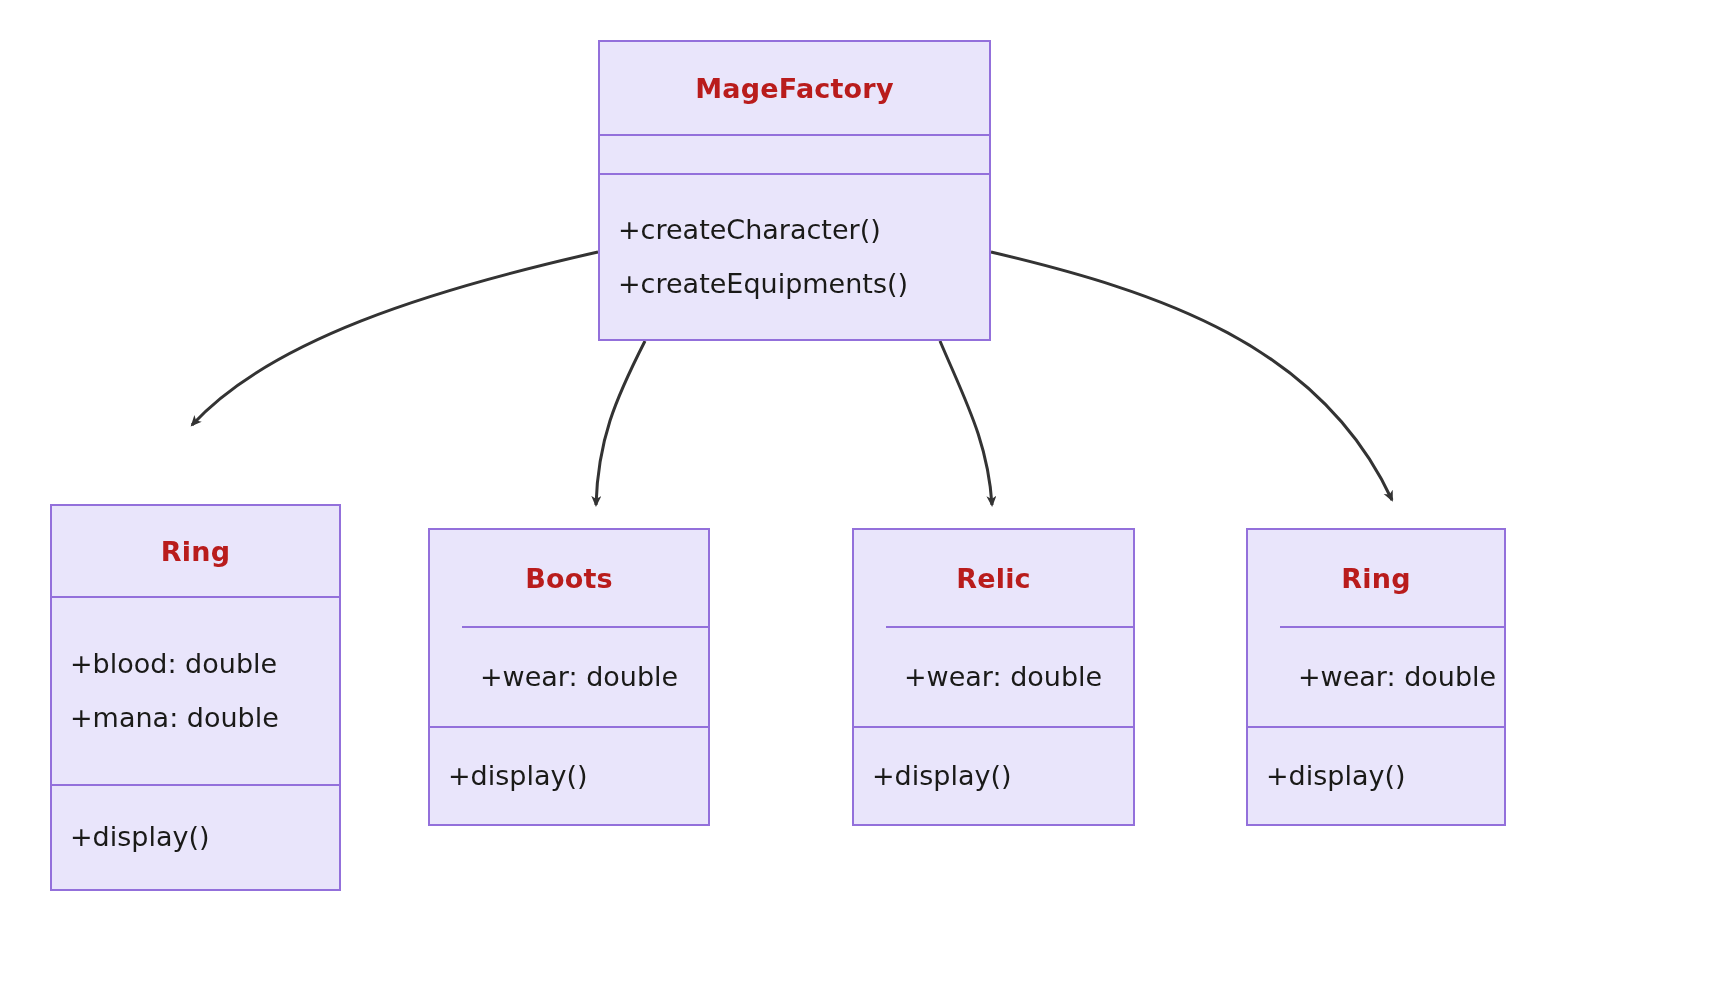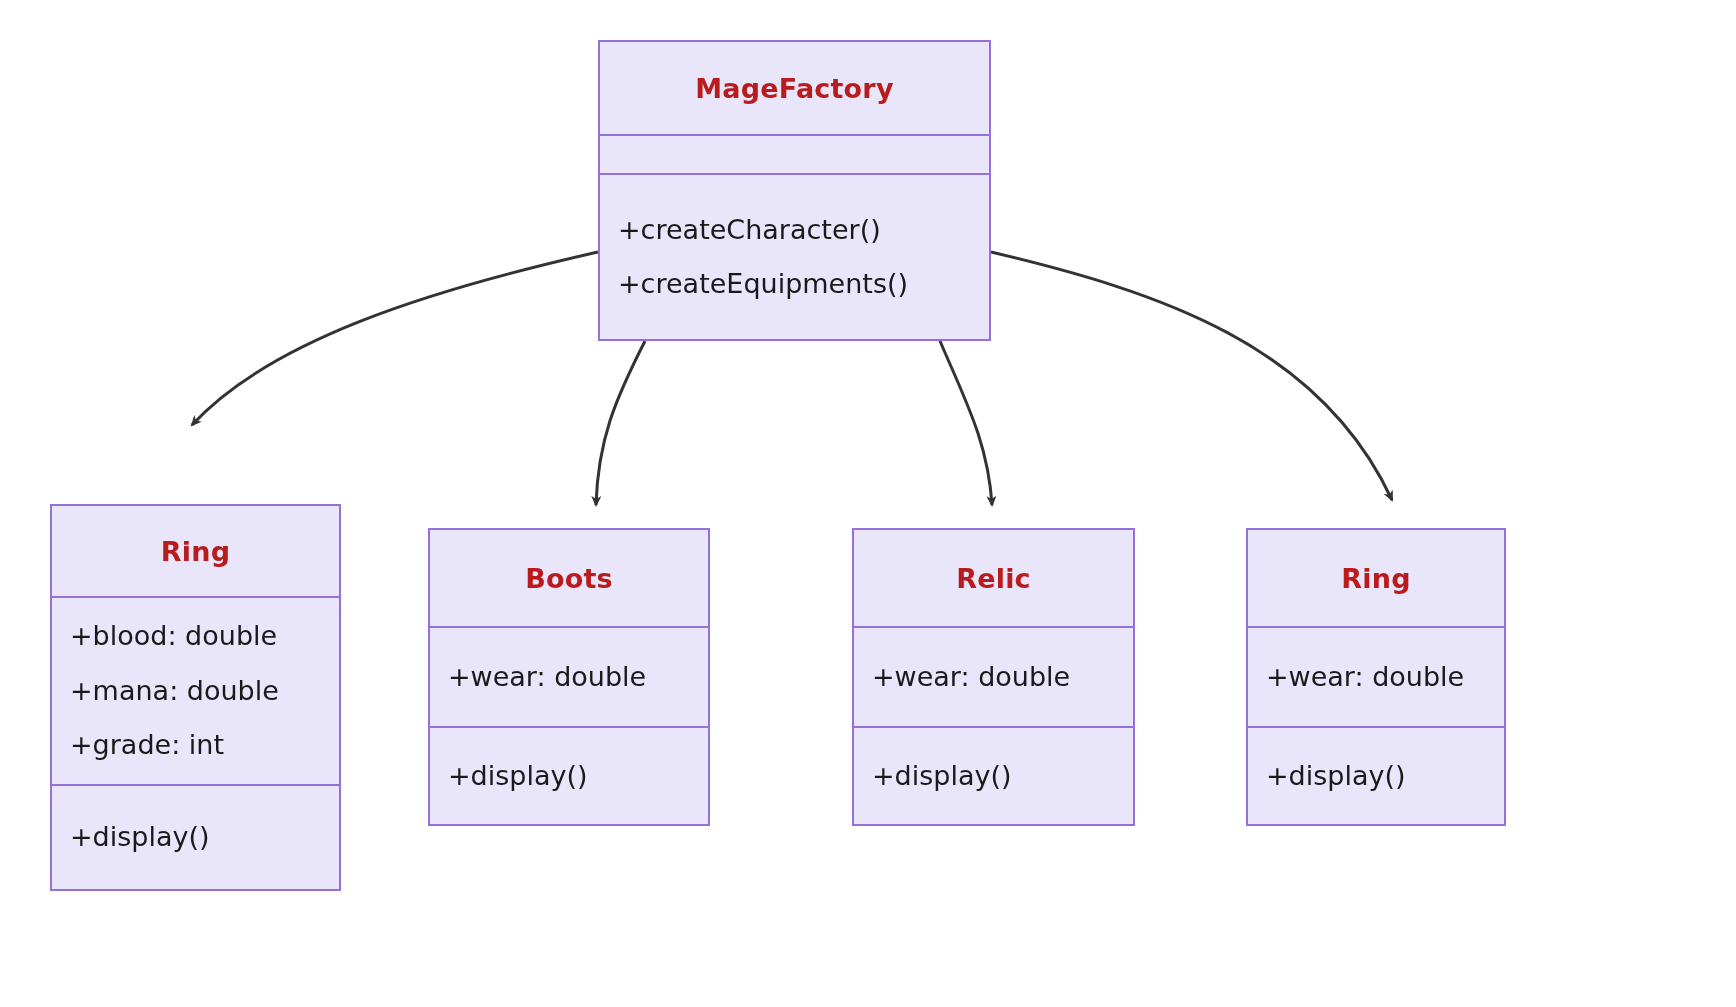--- a/index.html
+++ b/index.html
@@ -73,7 +73,7 @@
   #class-relic { left: 852px; top: 528px; width: 283px; height: 298px; }
   #class-ring  { left: 1246px; top: 528px; width: 260px; height: 298px; }
   .equip .cls-title { height: 96px; }
-  .equip .attrs { height: 100px; }
+  .equip .attrs { height: 100px; margin-left: 32px; }
   .equip .ops { flex: 1; }
 </style>
 </head>

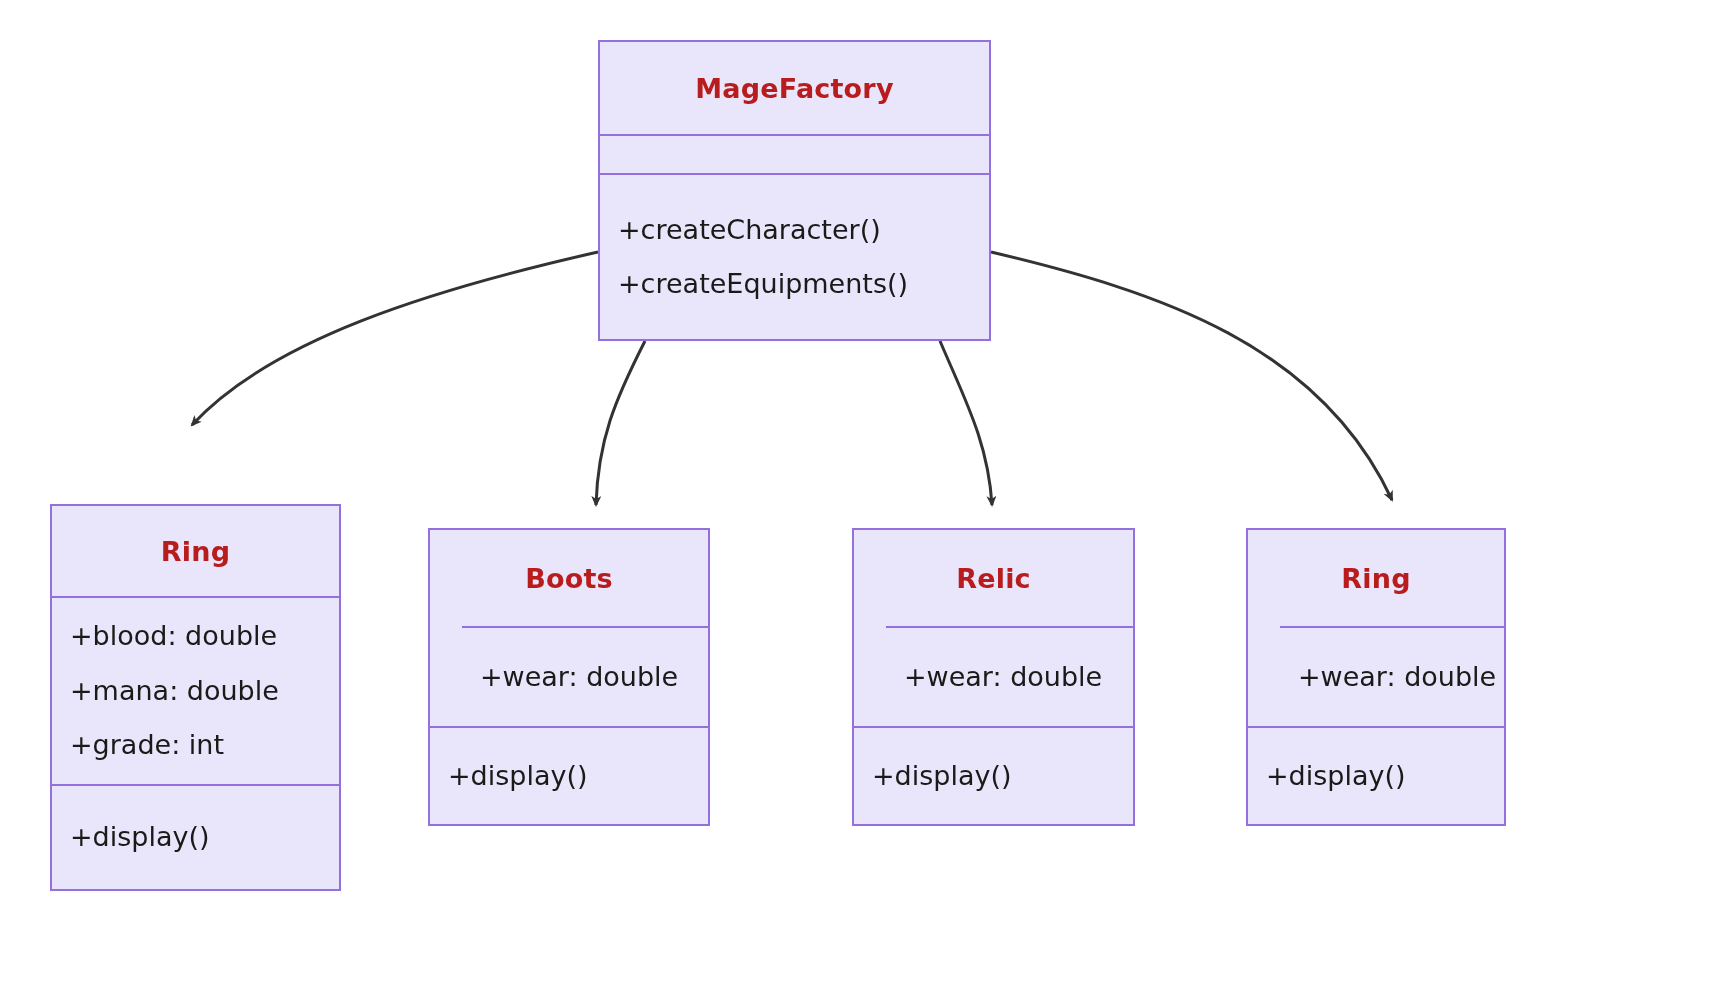--- a/index.html
+++ b/index.html
@@ -111,7 +111,6 @@
     <div class="cls-compartment attrs">
       <div class="cls-line">+blood: double</div>
       <div class="cls-line">+mana: double</div>
-      <div class="cls-line">+grade: int</div>
     </div>
     <div class="cls-compartment ops">
       <div class="cls-line">+display()</div>

